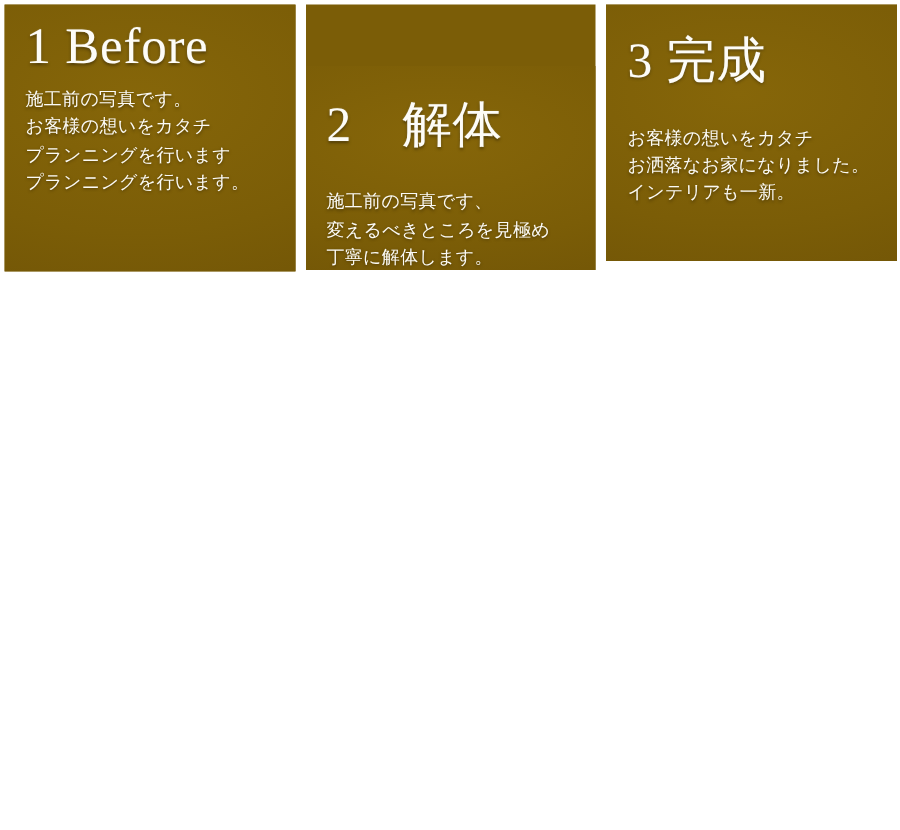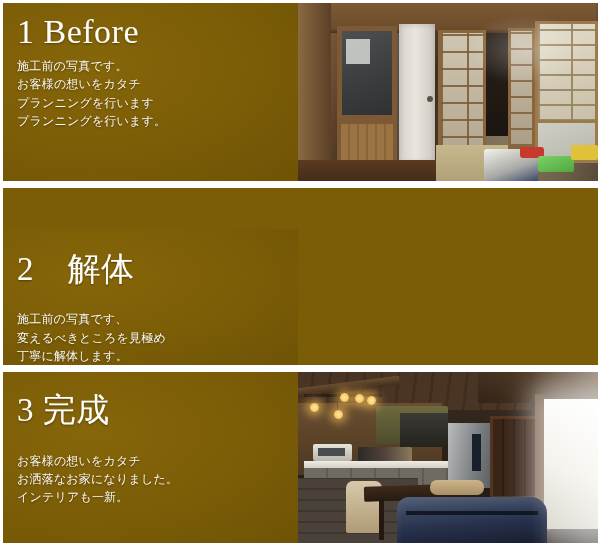--- a/index.html
+++ b/index.html
@@ -12,7 +12,7 @@
     position:relative;width:600px;height:553px;
     box-sizing:border-box;
     padding:3px 2px 6px 3px;
-    display:flex;flex-direction:column;
+    display:flex;flex-direction:row;
     gap:7px;
     background:#ffffff;
   }

